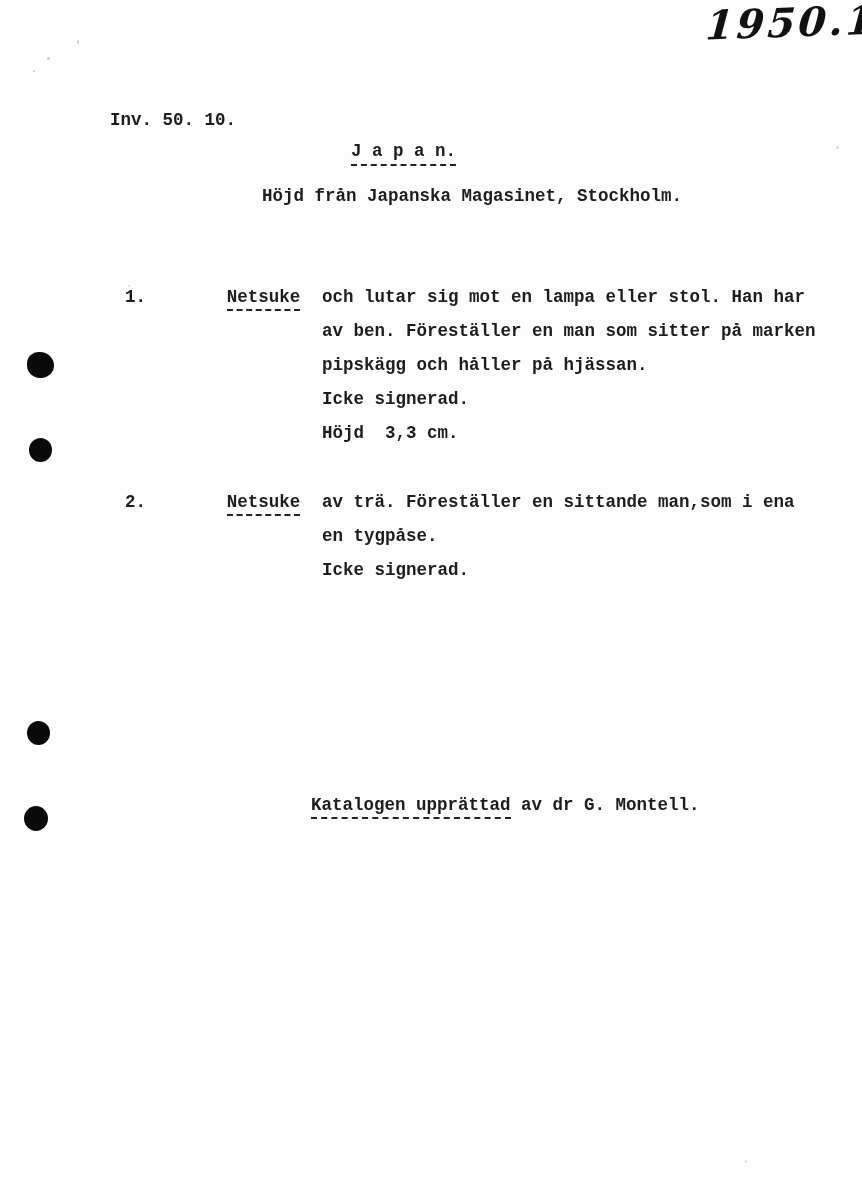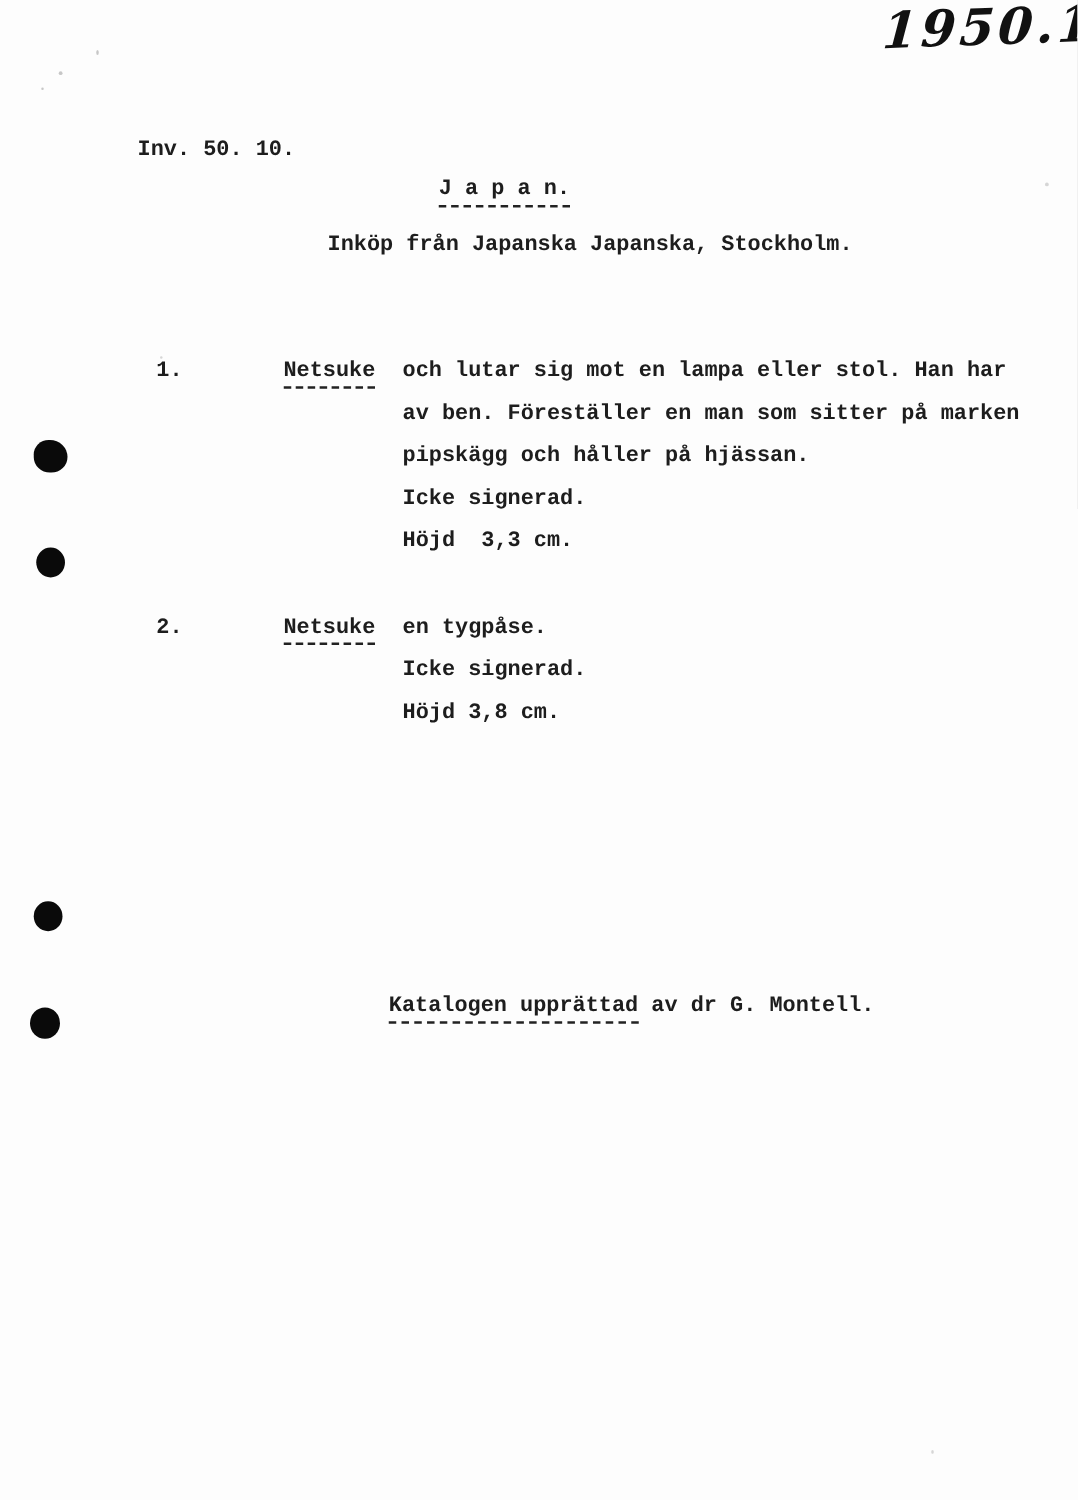--- a/index.html
+++ b/index.html
@@ -99,7 +99,7 @@
 
   <div class="abs title"><span class="u-dash">J a p a n.</span></div>
 
-  <div class="abs subtitle">Inköp från Japanska Japanska, Stockholm.</div>
+  <div class="abs subtitle">Höjd från Japanska Magasinet, Stockholm.</div>
 
   <div class="entries">
 

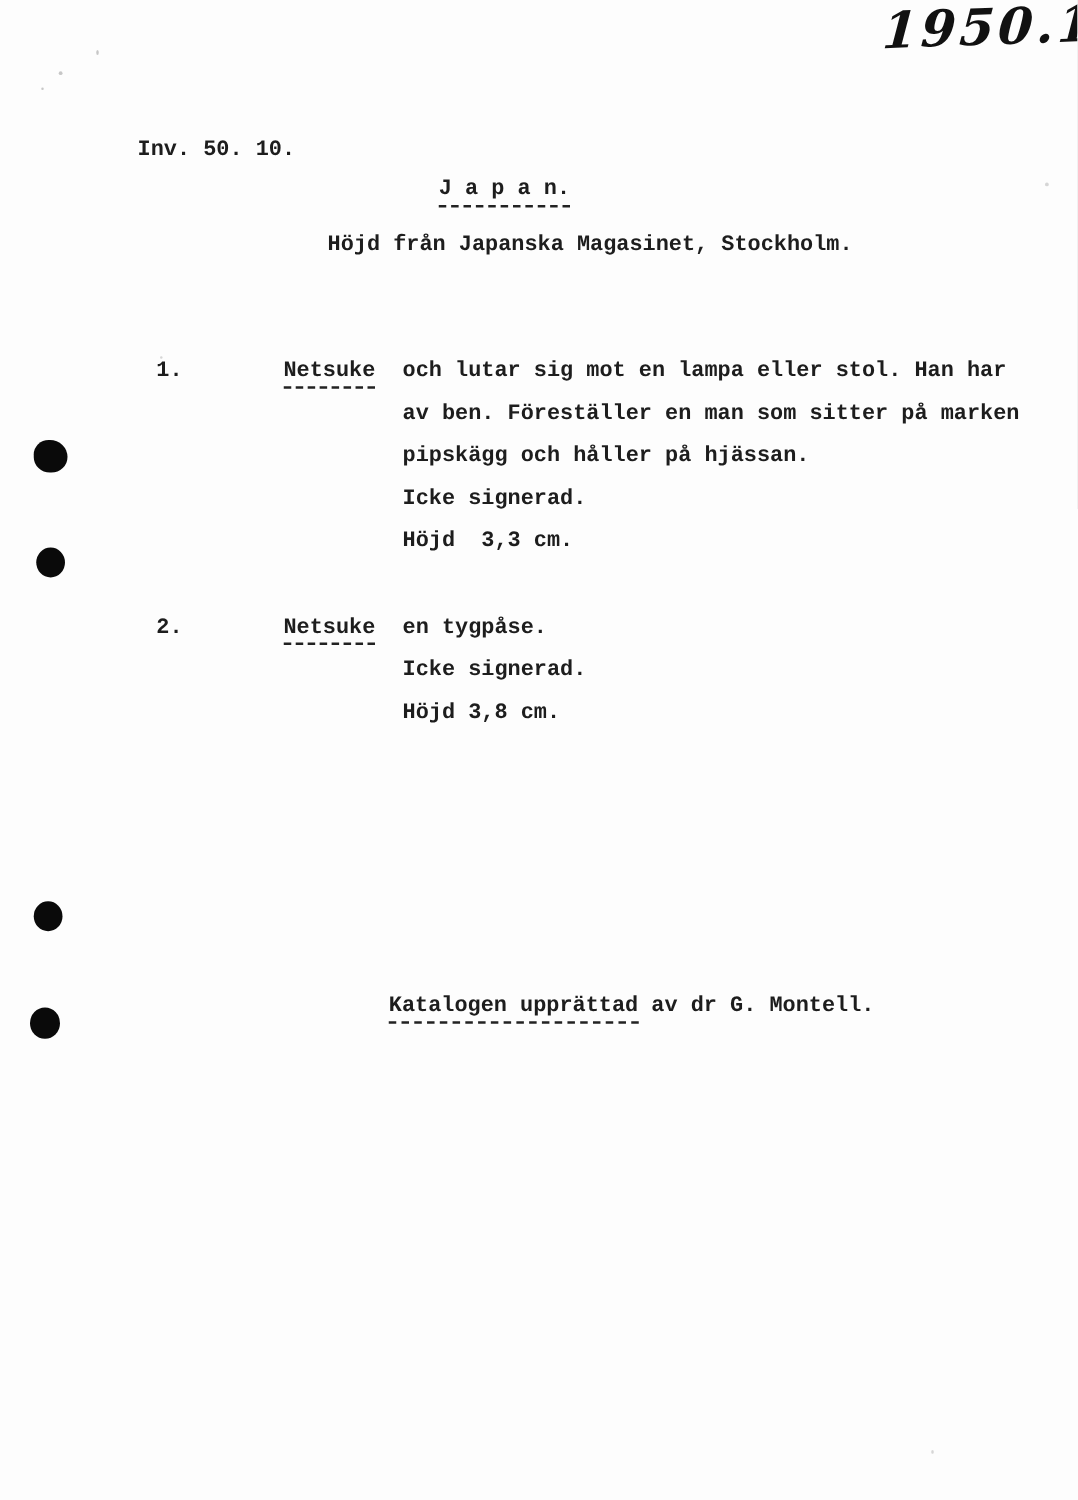--- a/index.html
+++ b/index.html
@@ -119,6 +119,7 @@
       <div class="num">2.</div>
       <div class="name"><span class="u-dash">Netsuke</span></div>
       <div class="desc">
+        <div class="line">av trä. Föreställer en sittande man,som i ena</div>
         <div class="line">en tygpåse.</div>
         <div class="line">Icke signerad.</div>
         <div class="line">Höjd 3,8 cm.</div>

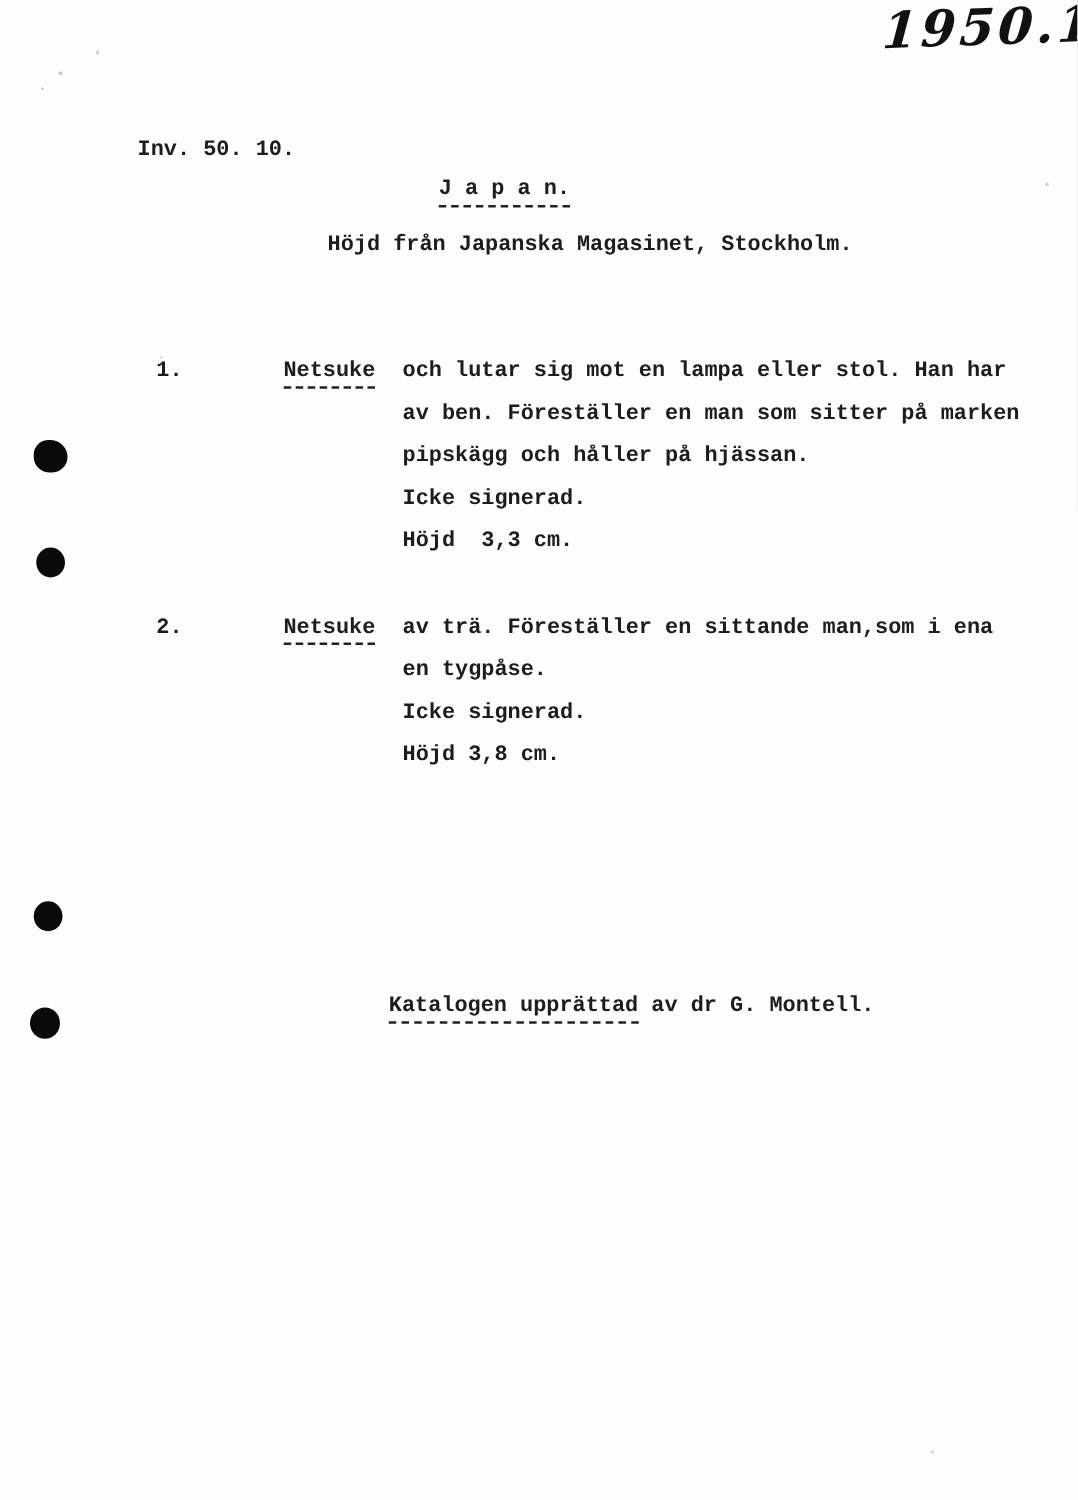--- a/index.html
+++ b/index.html
@@ -122,7 +122,6 @@
         <div class="line">av trä. Föreställer en sittande man,som i ena</div>
         <div class="line">en tygpåse.</div>
         <div class="line">Icke signerad.</div>
-        <div class="line">Höjd 3,8 cm.</div>
       </div>
     </div>
 

